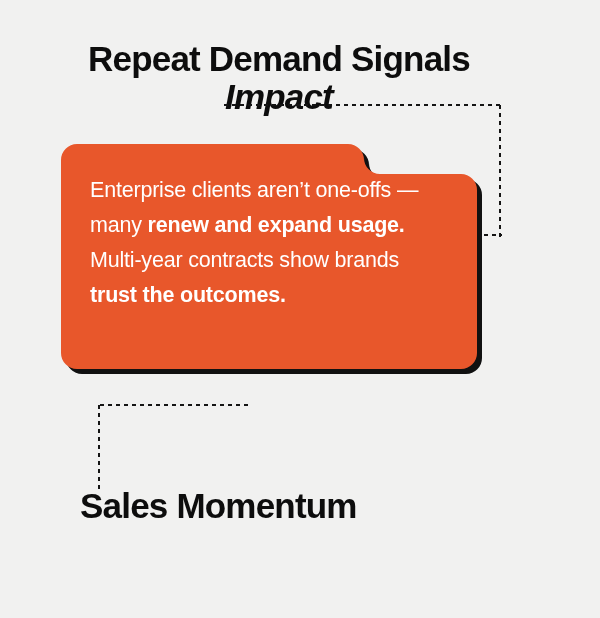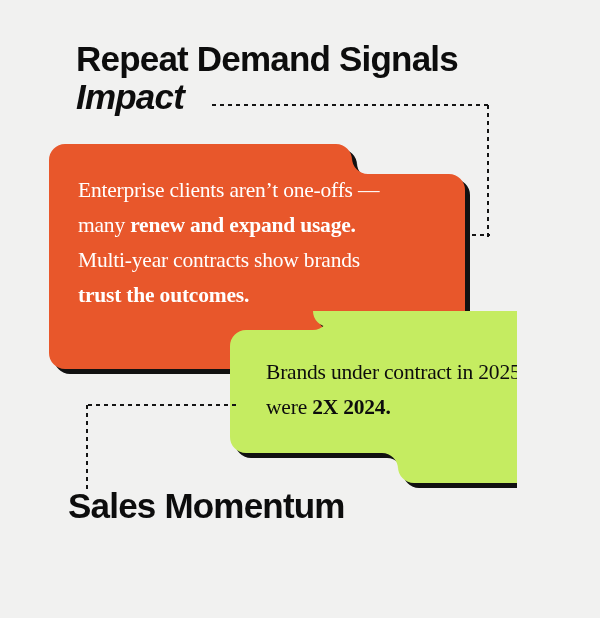--- a/index.html
+++ b/index.html
@@ -14,6 +14,7 @@
     width:517px; height:618px;
     background:#f1f1f0;
     overflow:hidden;
+    margin-left:12px;
   }
 
   

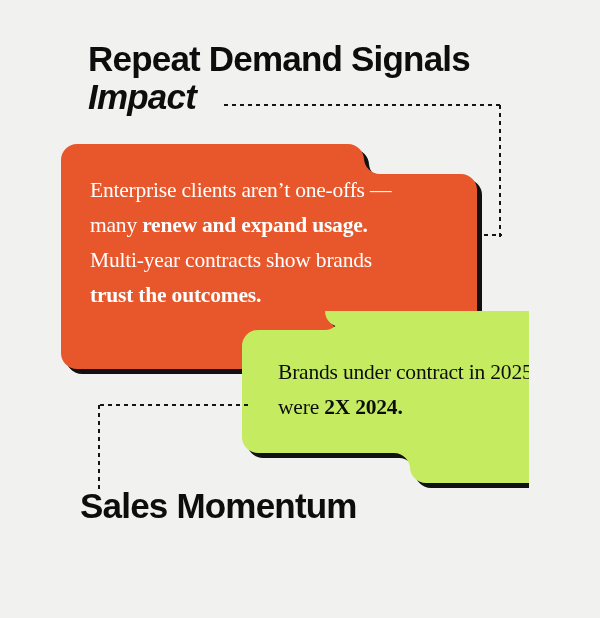--- a/index.html
+++ b/index.html
@@ -29,7 +29,7 @@
   .heading-top { left:76px; top:40px; font-size:35px; }
   .heading-bottom { left:68px; top:487px; font-size:35px; }
   .heading .line { display:block; }
-  .heading .ital { font-style:italic; }
+  .heading .ital { font-style:italic;text-align:center; }
 
   
   .dot-h, .dot-v {

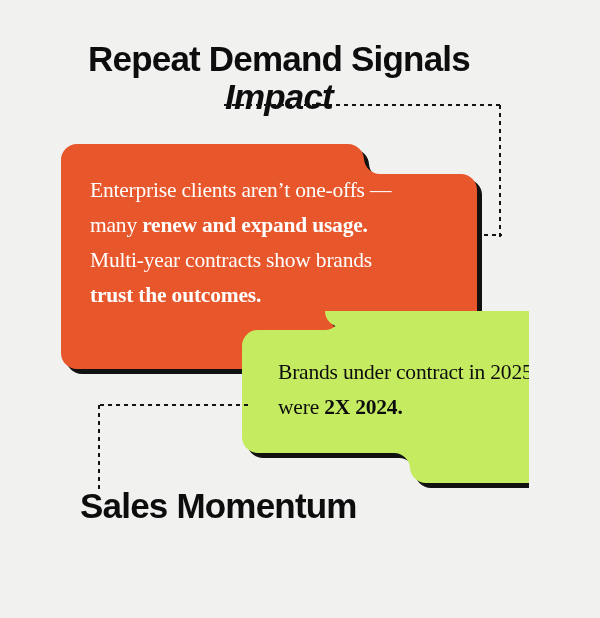--- a/index.html
+++ b/index.html
@@ -58,7 +58,6 @@
   .card {
     position:absolute;
     filter:drop-shadow(5px 5px 0 #111111);
-    font-family:Liberation Serif, serif;
   }
   .card-body {
     position:relative;

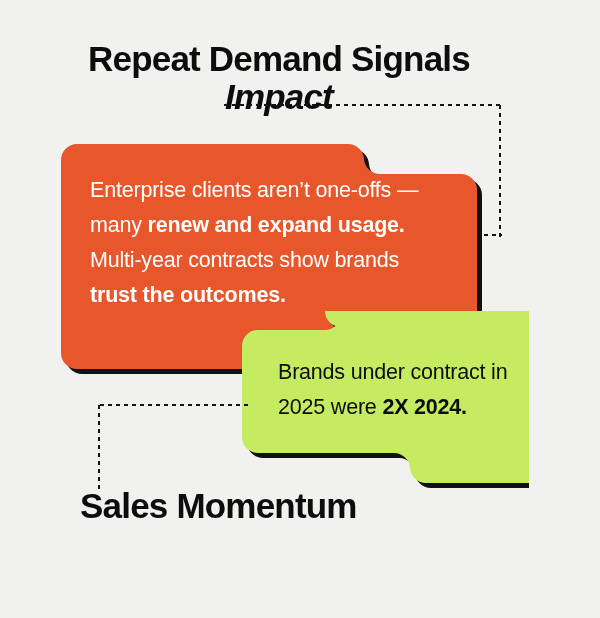--- a/index.html
+++ b/index.html
@@ -120,16 +120,6 @@
     </div>
   </div>
 
-  <div class="card" id="card-green">
-    <div class="card-body">
-      <svg viewBox="0 0 328 172" preserveAspectRatio="none" aria-hidden="true">
-        <path d="M312,0 A16,16 0 0 1 328,16 L328,156 A16,16 0 0 1 312,172 L184,172 A16,16 0 0 1 168,156 L168,158 A16,16 0 0 0 152,142 L16,142 A16,16 0 0 1 0,126 L0,35 A16,16 0 0 1 16,19 L83,19 A16,16 0 0 0 99,3 L99,16 A16,16 0 0 1 83,0 Z" fill="#c5ec61"></path>
-      </svg>
-      <div class="card-text">
-        <span>Brands under contract in 2025 were </span><b>2X 2024.</b>
-      </div>
-    </div>
-  </div>
 
   <div class="dot-h c2-h"></div>
   <div class="dot-v c2-v"></div>

